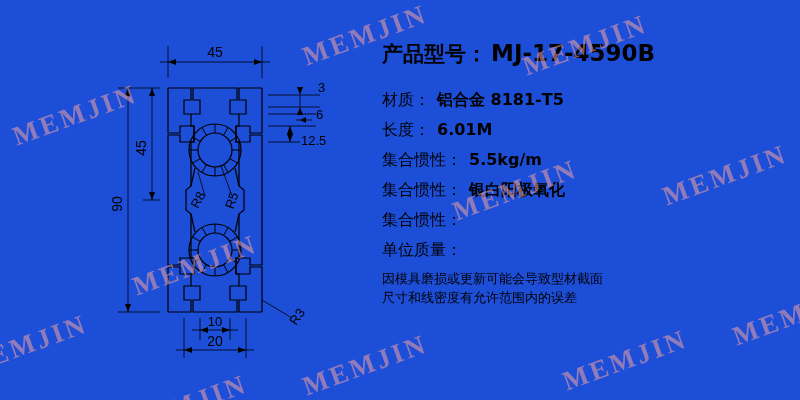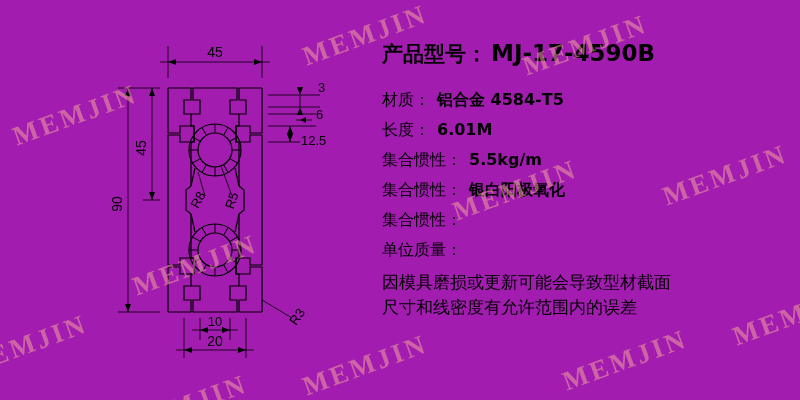--- a/index.html
+++ b/index.html
@@ -18,7 +18,7 @@
     position: relative;
     width: 800px;
     height: 400px;
-    background: #a21caf;
+    background: #1d4ed8;
   }
   
   .wm-layer {

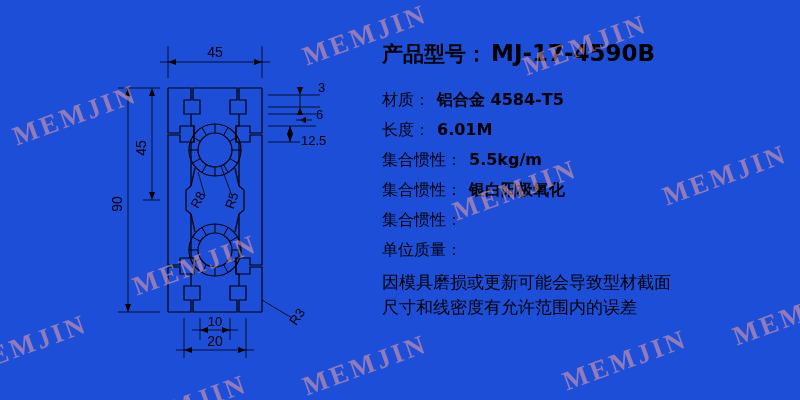--- a/index.html
+++ b/index.html
@@ -248,7 +248,7 @@
 
     <div class="spec-row">
       <span class="spec-label">材质：</span>
-      <span class="spec-value">铝合金 4584-T5</span>
+      <span class="spec-value">铝合金 8181-T5</span>
     </div>
 
     <div class="spec-row">

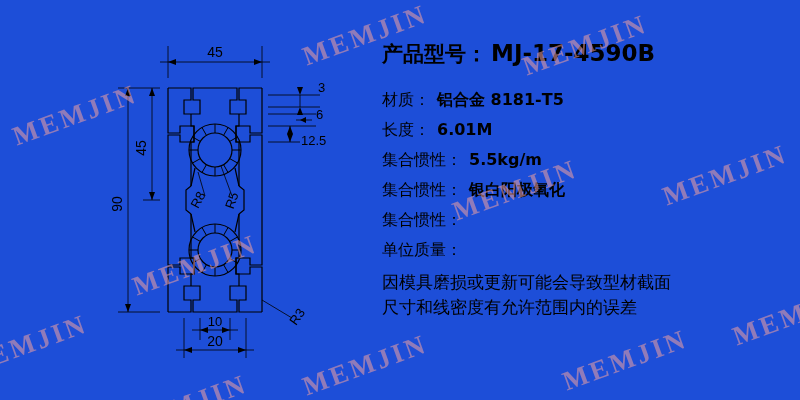--- a/index.html
+++ b/index.html
@@ -94,7 +94,7 @@
   .gap-top { margin-top: 0; }
   .note {
     font-family: "DejaVu Sans", sans-serif;
-    font-size: 17px;
+    font-size: 13px;
     line-height: 1.45;
     color: #000;
   }

